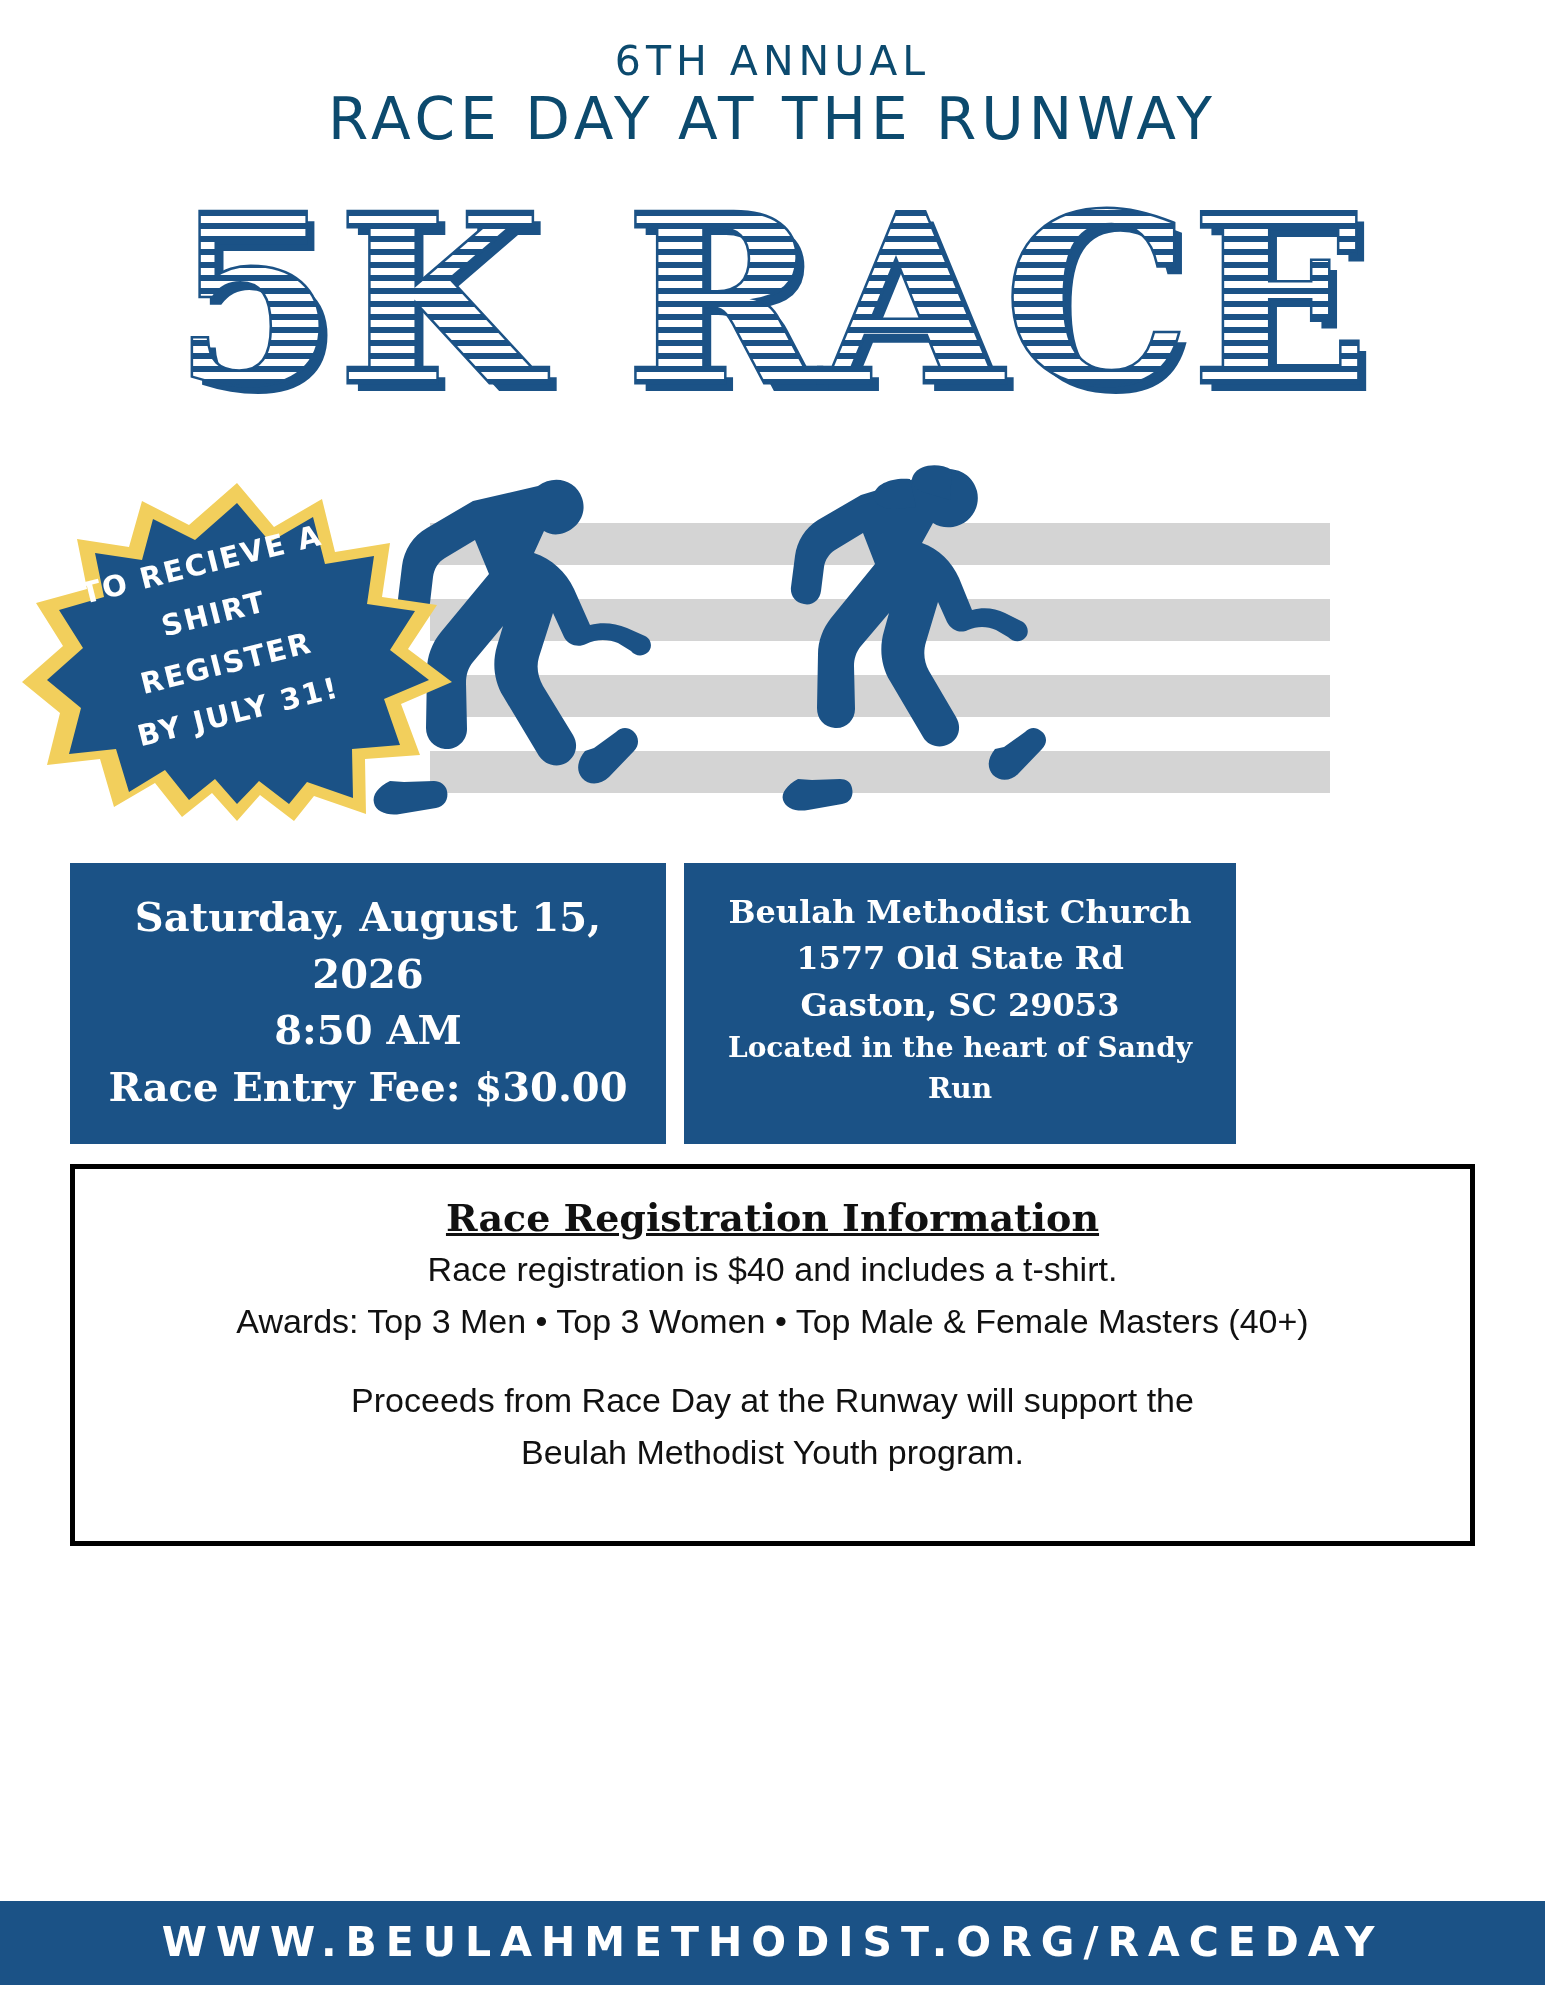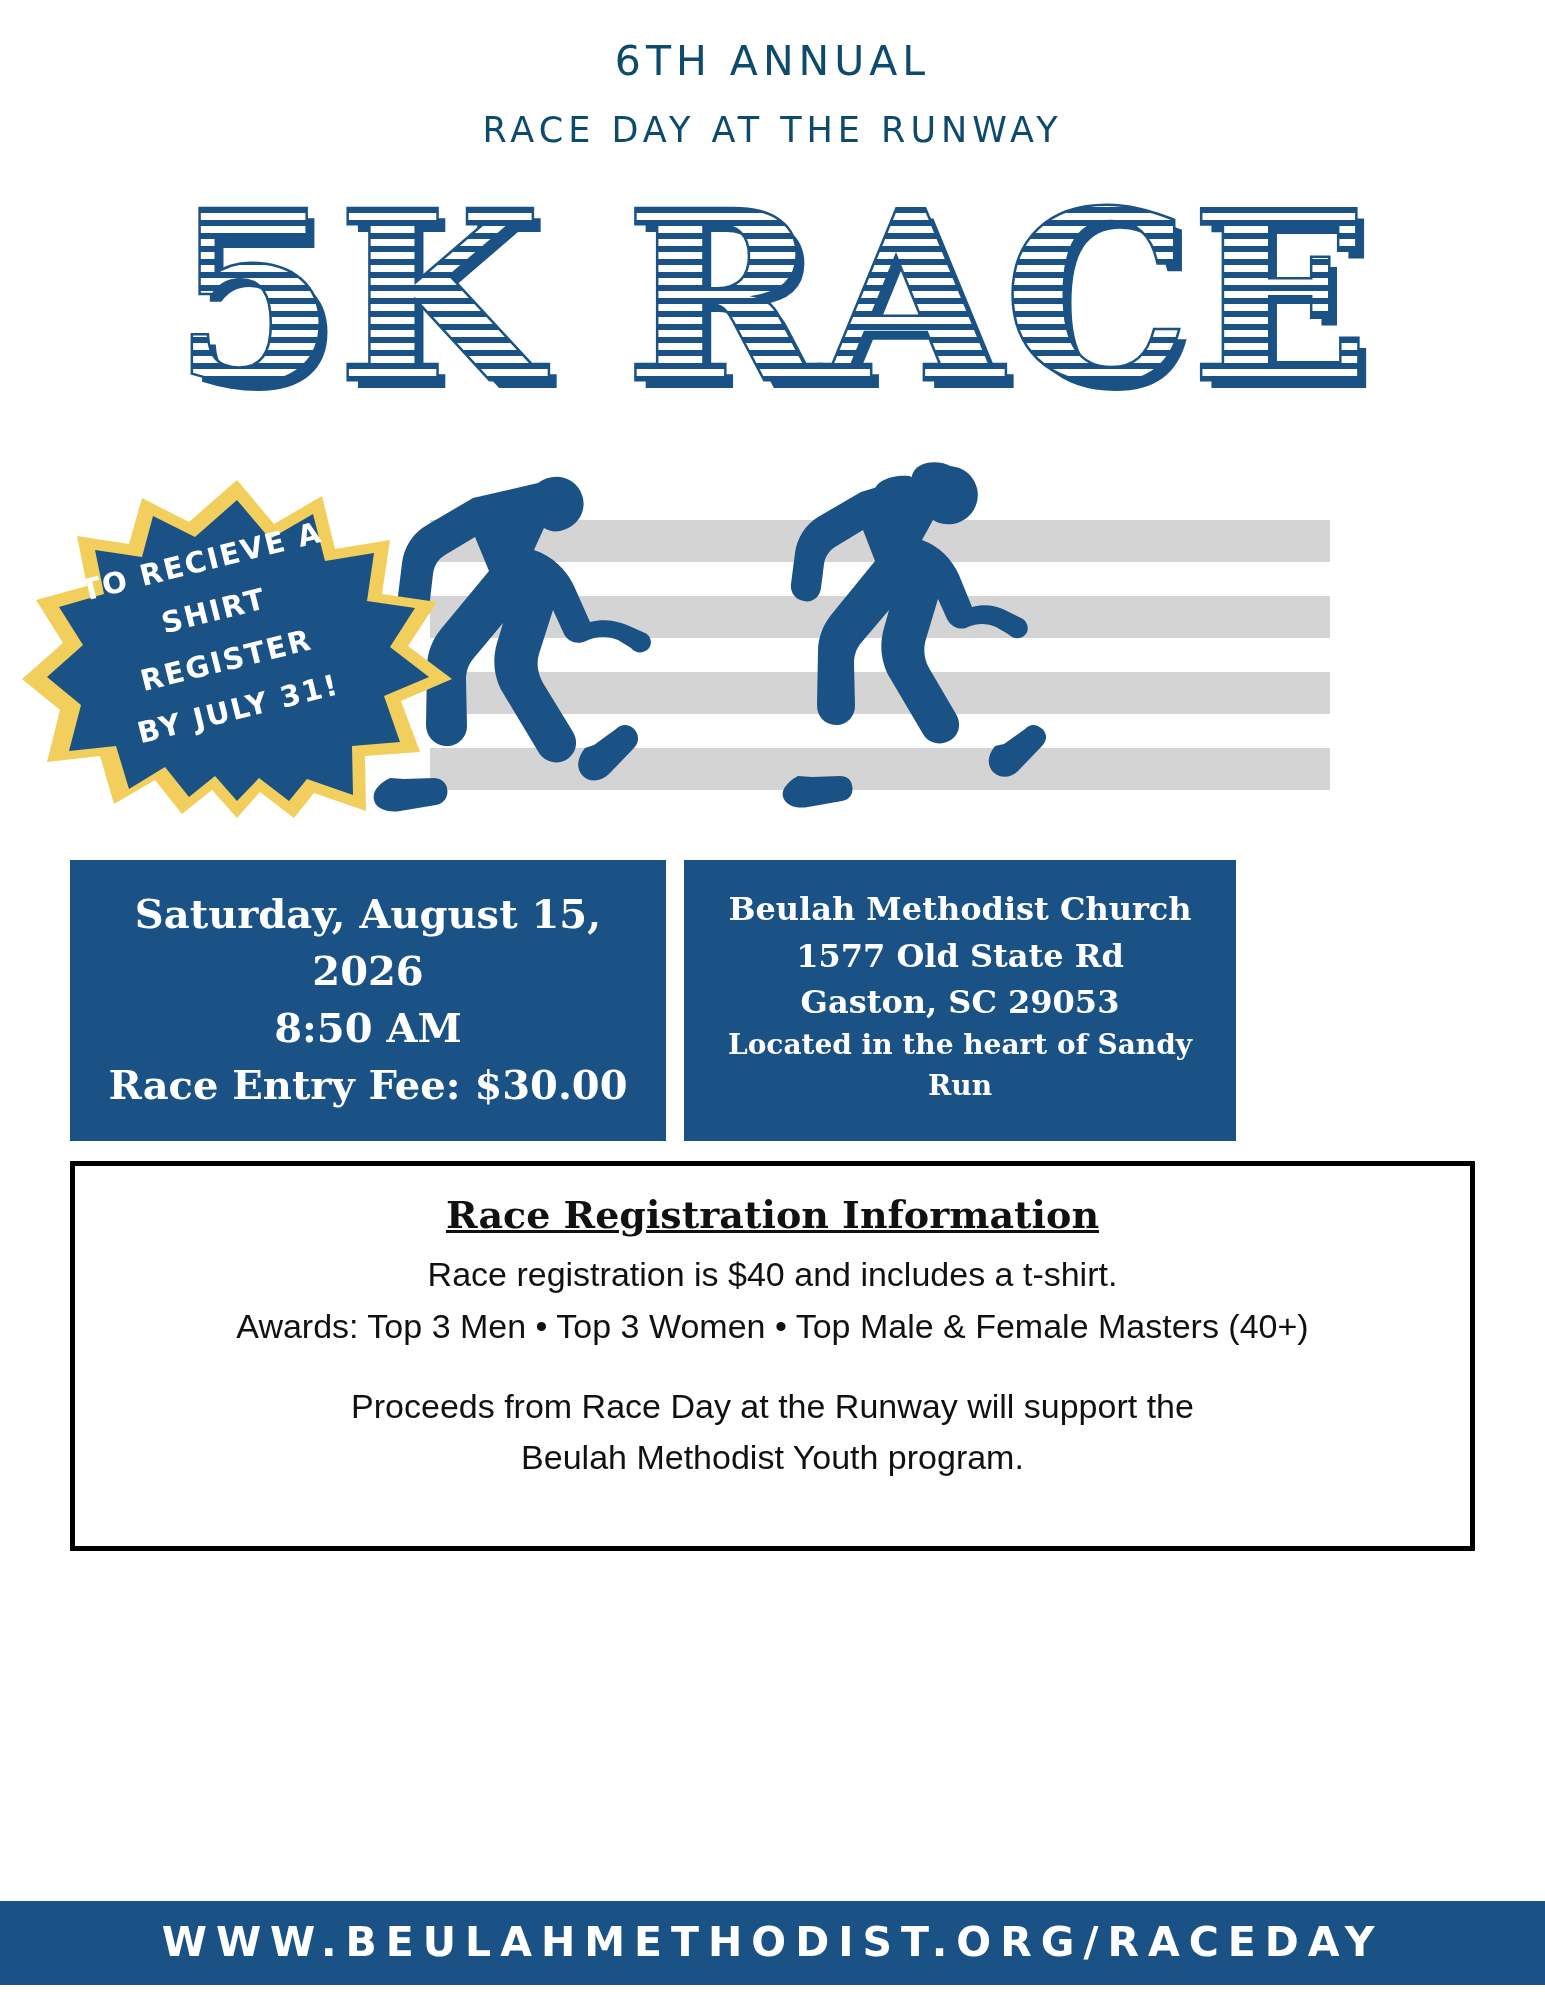--- a/index.html
+++ b/index.html
@@ -36,7 +36,7 @@
     line-height: 1.16;
   }
   .header .line1 { font-size: 41px; }
-  .header .line2 { font-size: 35px; margin-top: 24px; }
+  .header .line2 { font-size: 58px; }
 
   
   .title-wrap {

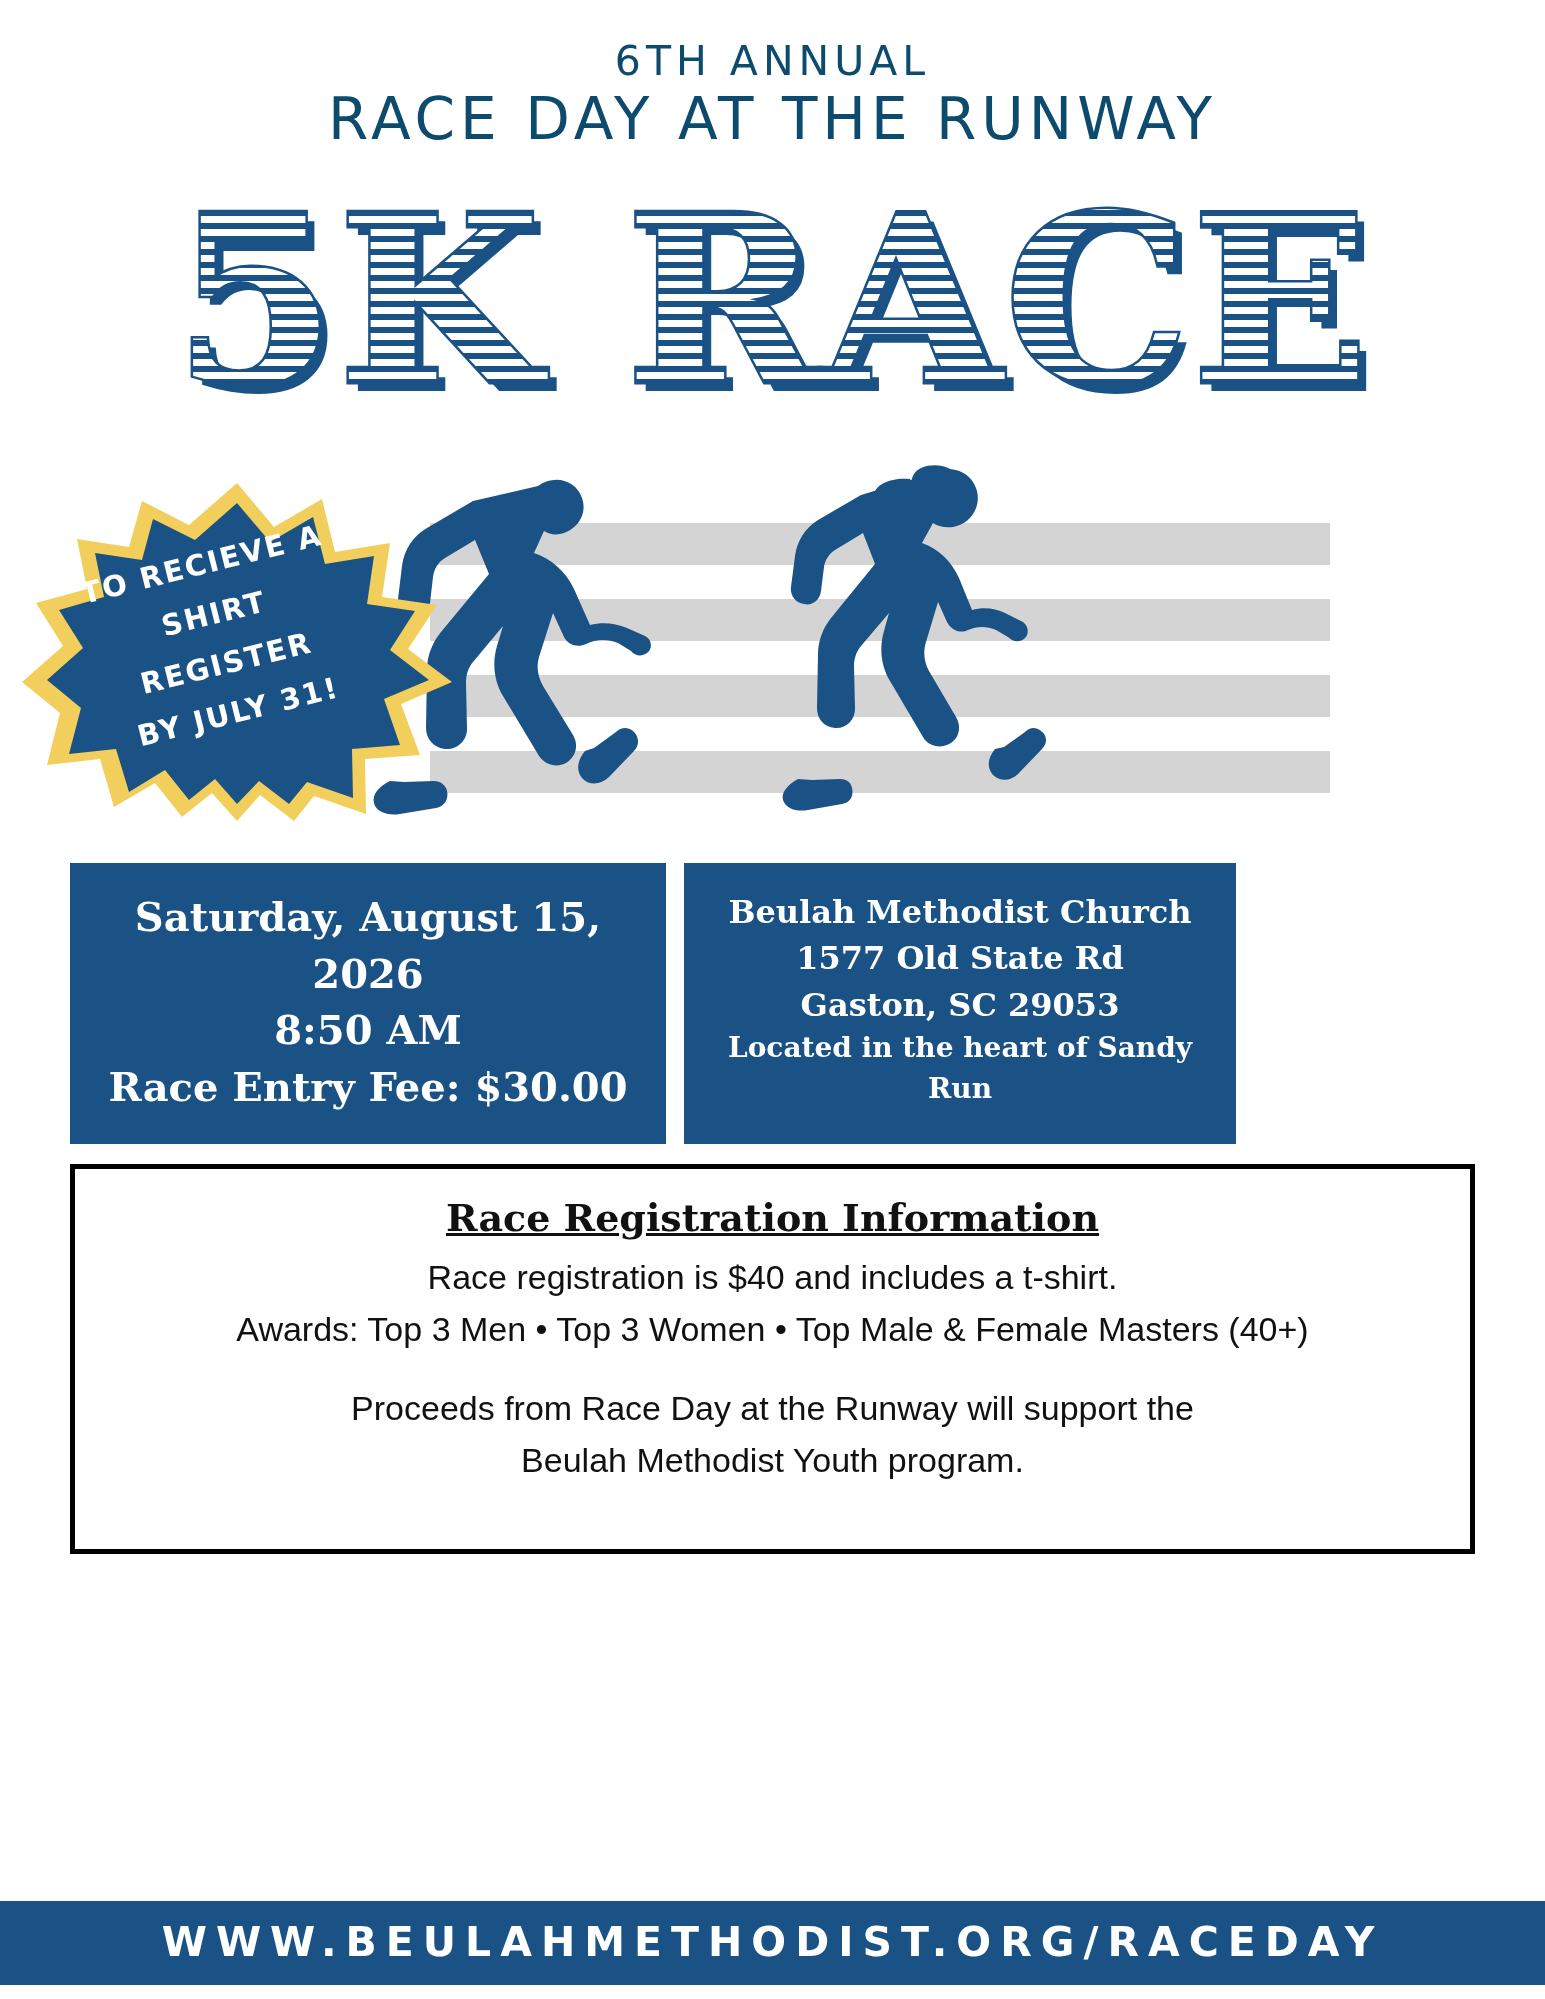--- a/index.html
+++ b/index.html
@@ -188,7 +188,7 @@
     font-size: 38px;
     text-decoration: underline;
     color: #111111;
-    margin-bottom: 12px;
+    margin-bottom: 4px;
   }
   .reg-line {
     font-family: "Liberation Sans", sans-serif;

